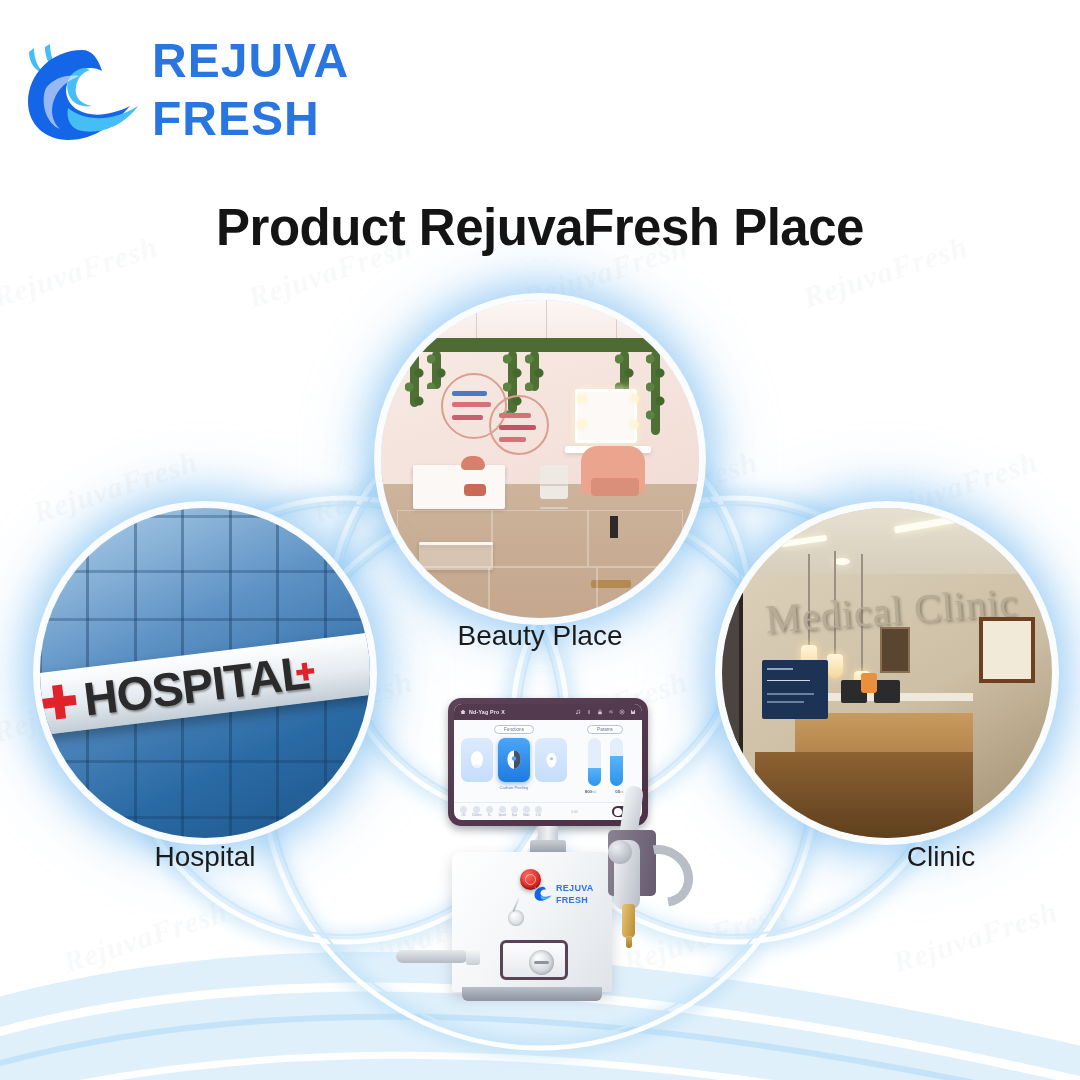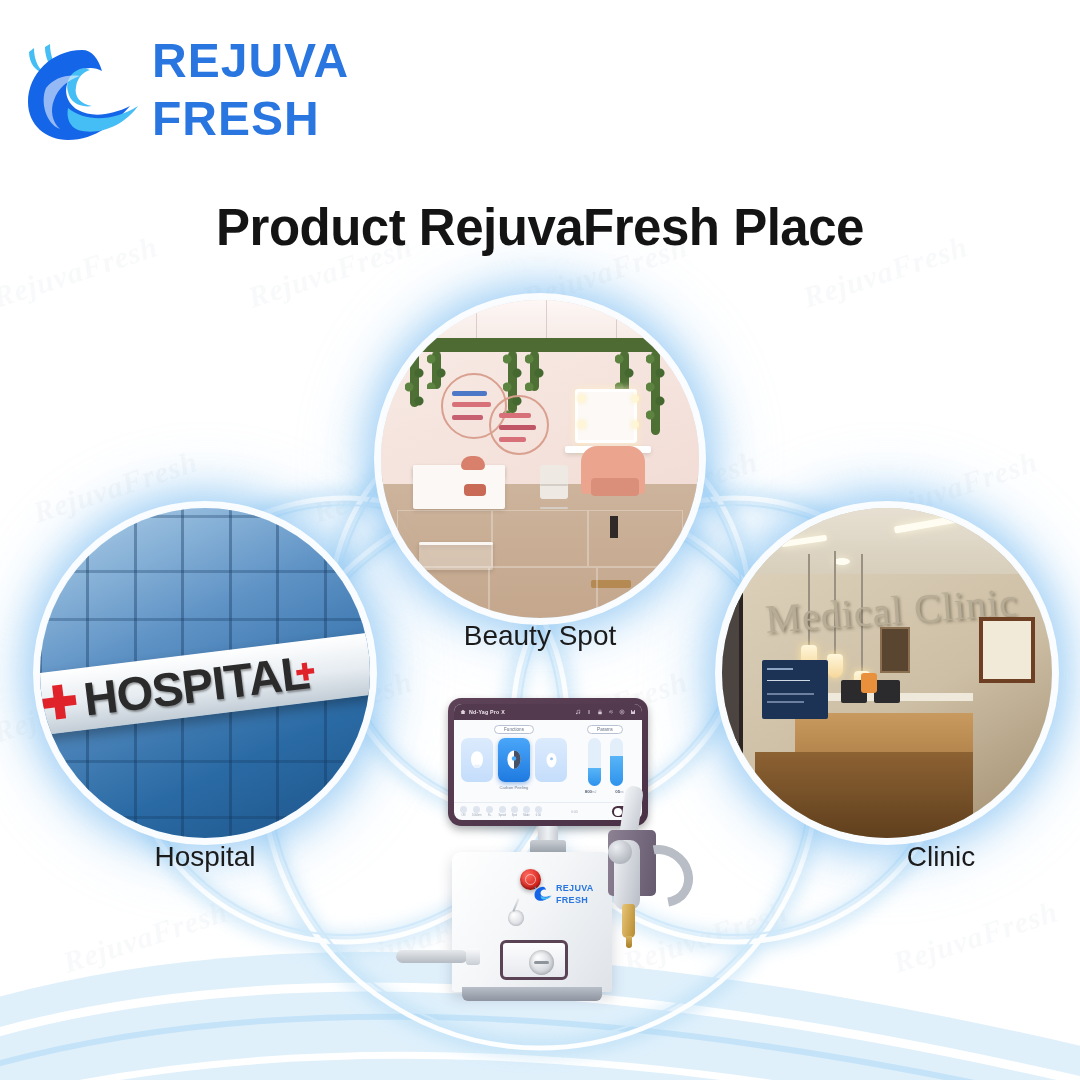--- a/index.html
+++ b/index.html
@@ -351,7 +351,7 @@
     <div class="tile" style="left:68%; top:84%; width:34%; height:18%"></div>
   </div>
 </div>
-<div class="cap cap-salon">Beauty Spot</div>
+<div class="cap cap-salon">Beauty Place</div>
 
 <div class="circle c-hosp">
   <div class="hosp">

